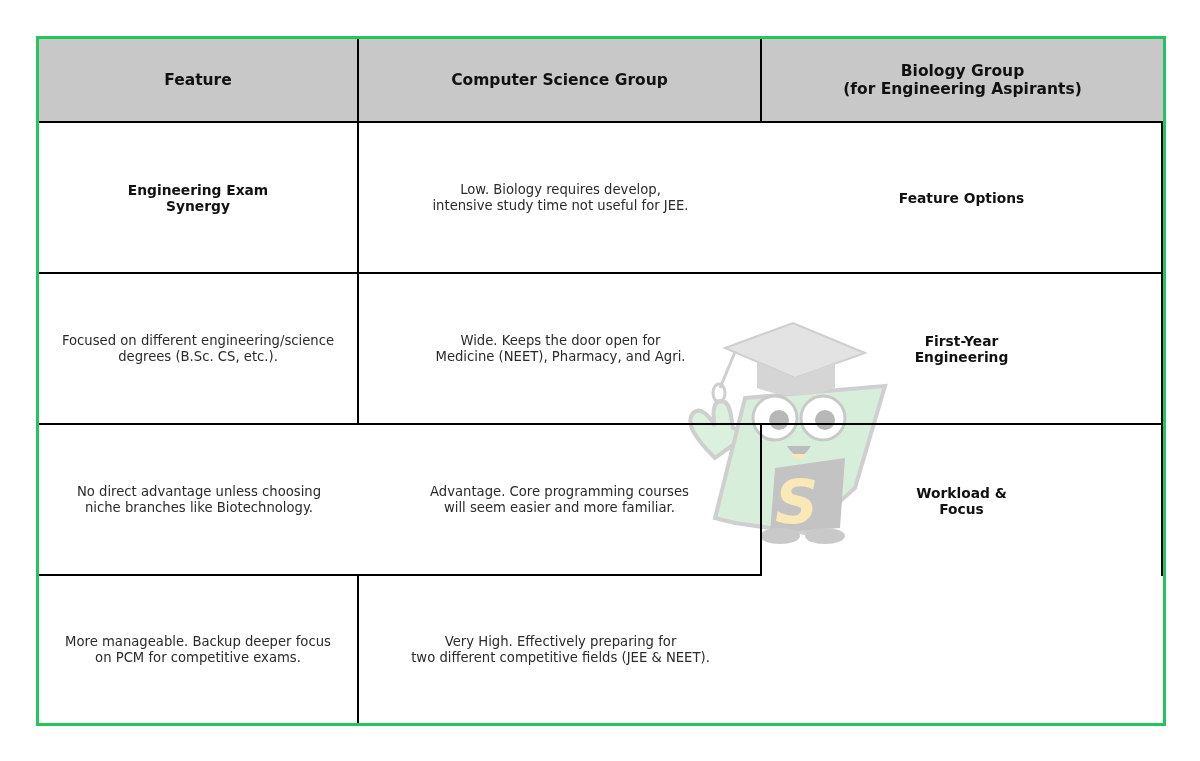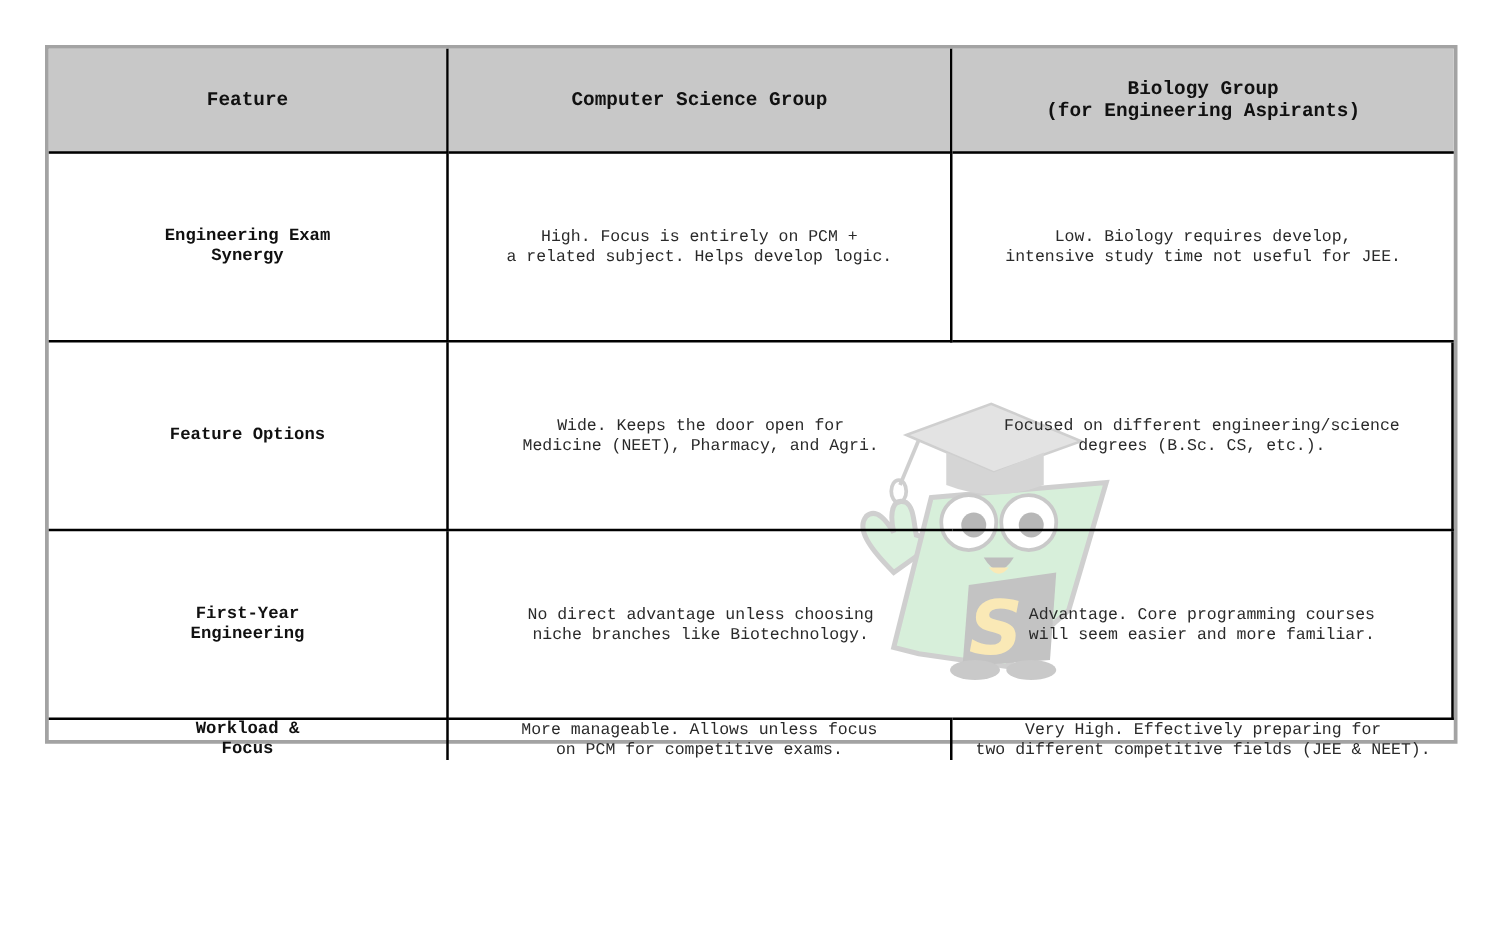--- a/index.html
+++ b/index.html
@@ -6,12 +6,11 @@
   body { width: 1200px; height: 761px; position: relative; overflow: hidden;
          font-family: "DejaVu Sans", sans-serif; color: #222; }
   .table {
-    position: absolute; left: 36px; top: 36px; width: 1130px; height: 559px;
-    box-sizing: border-box; border: 3px solid #a3a3a3;
+    position: absolute; left: 36px; top: 36px; width: 1130px; height: 690px;
+    box-sizing: border-box; border: 3px solid #22c55e;
     display: grid;
     grid-template-columns: 320px 403px 1fr;
     grid-template-rows: 84px 151px 151px 151px 1fr;
-    font-family: Liberation Mono, monospace;
   }
   .cell {
     box-sizing: border-box; display: flex; align-items: center; justify-content: center;

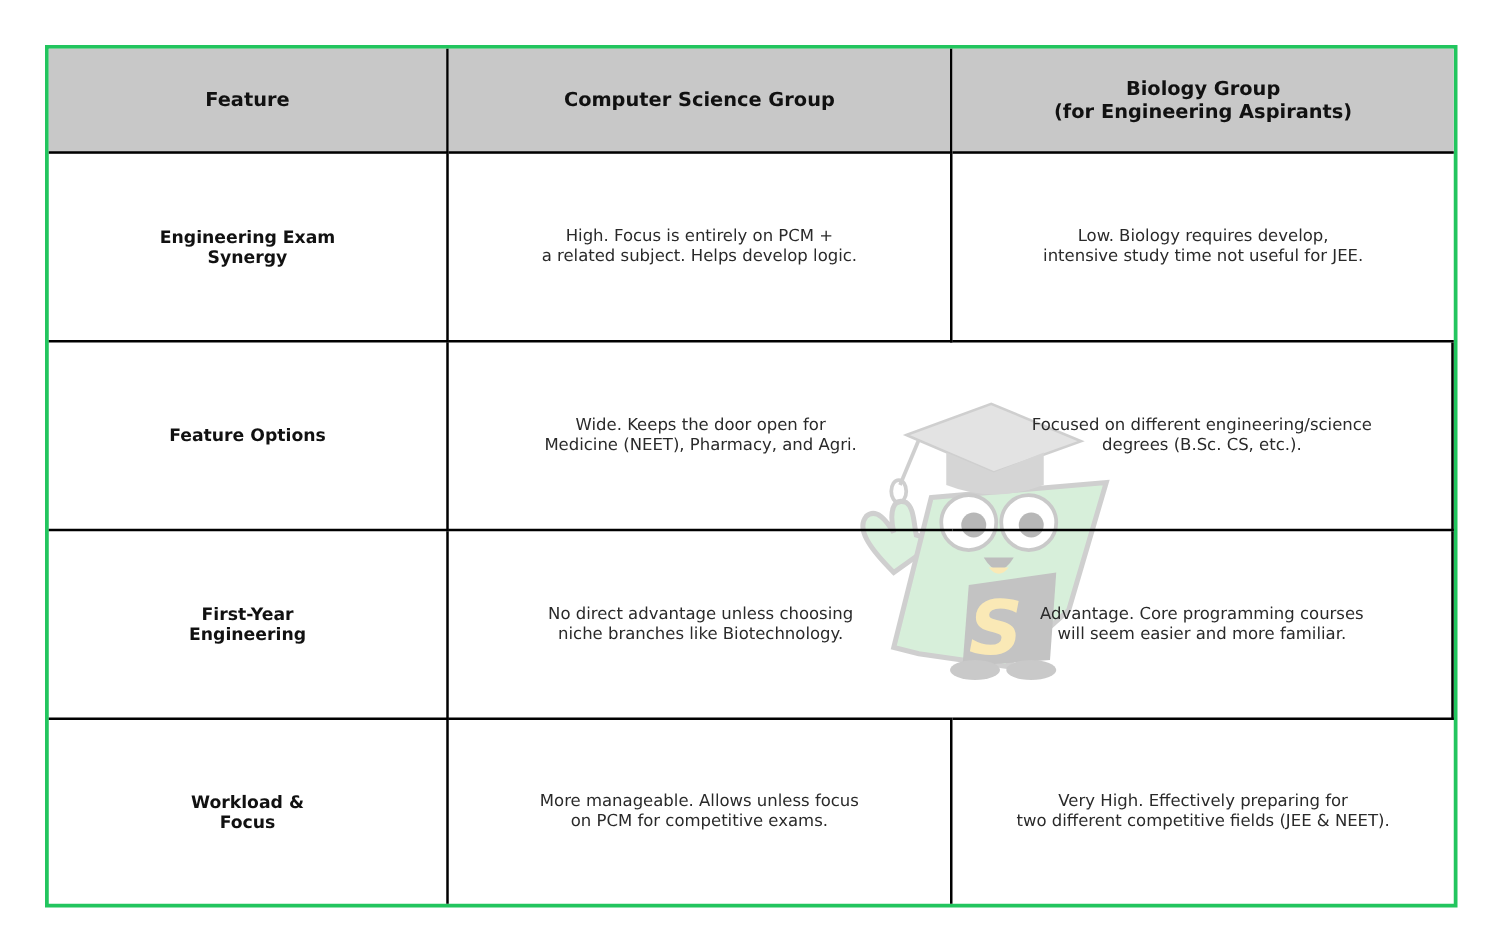--- a/index.html
+++ b/index.html
@@ -69,8 +69,6 @@
 
   <div class="cell feature">Engineering Exam
 Synergy</div>
-  <div class="cell">High. Focus is entirely on PCM +
-a related subject. Helps develop logic.</div>
   <div class="cell last-col">Low. Biology requires develop,
 intensive study time not useful for JEE.</div>
 

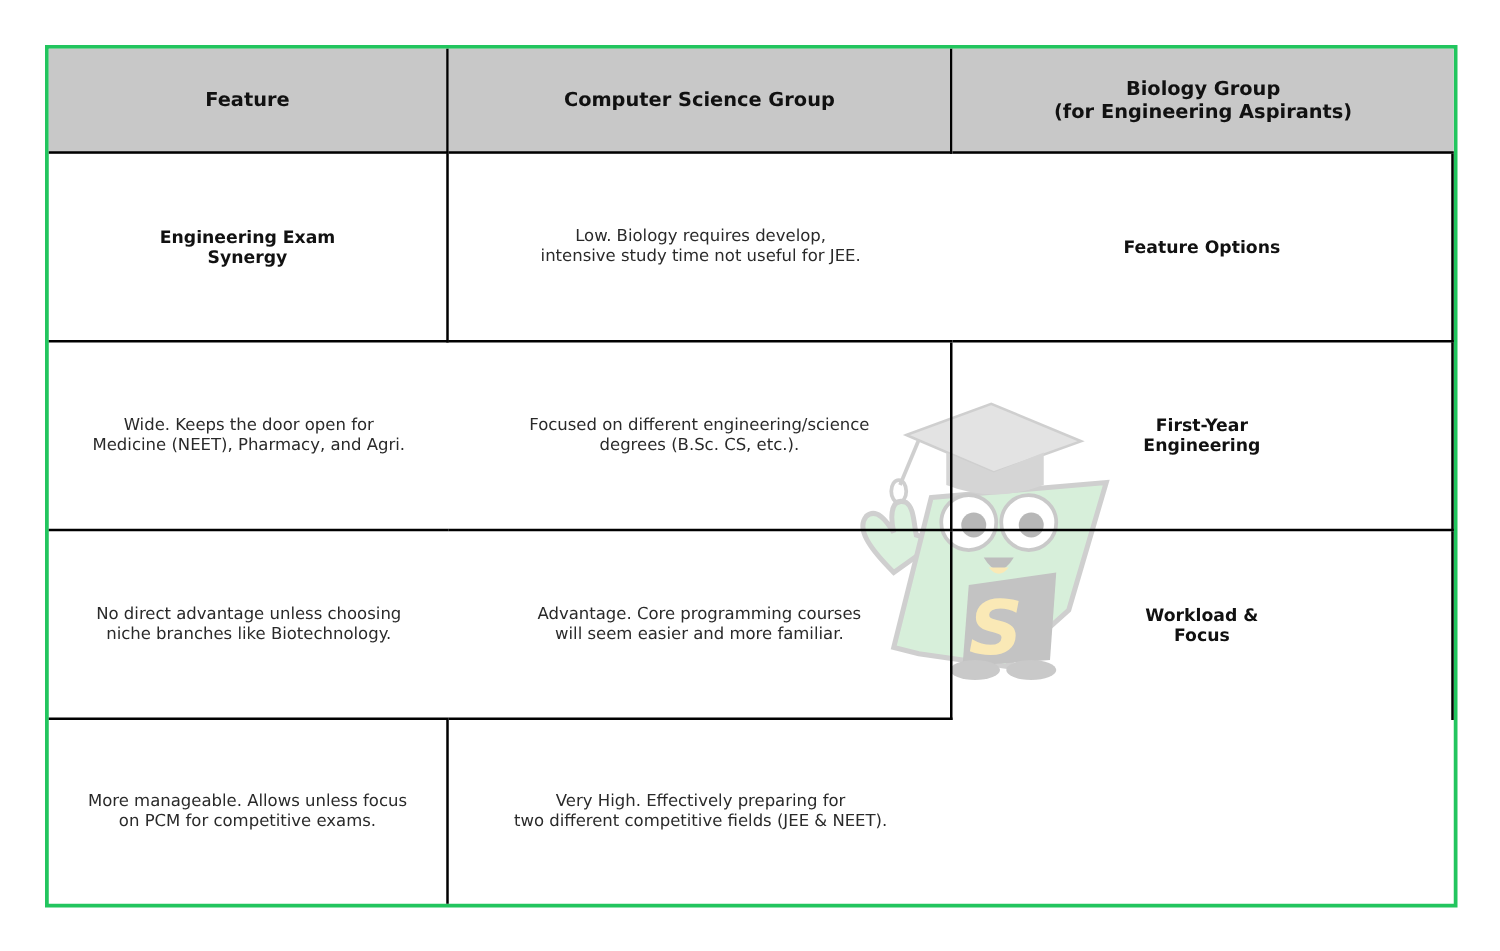--- a/index.html
+++ b/index.html
@@ -73,10 +73,10 @@
 intensive study time not useful for JEE.</div>
 
   <div class="cell feature">Feature Options</div>
+  <div class="cell">Focused on different engineering/science
+degrees (B.Sc. CS, etc.).</div>
   <div class="cell last-col">Wide. Keeps the door open for
 Medicine (NEET), Pharmacy, and Agri.</div>
-  <div class="cell">Focused on different engineering/science
-degrees (B.Sc. CS, etc.).</div>
 
   <div class="cell feature">First-Year
 Engineering</div>

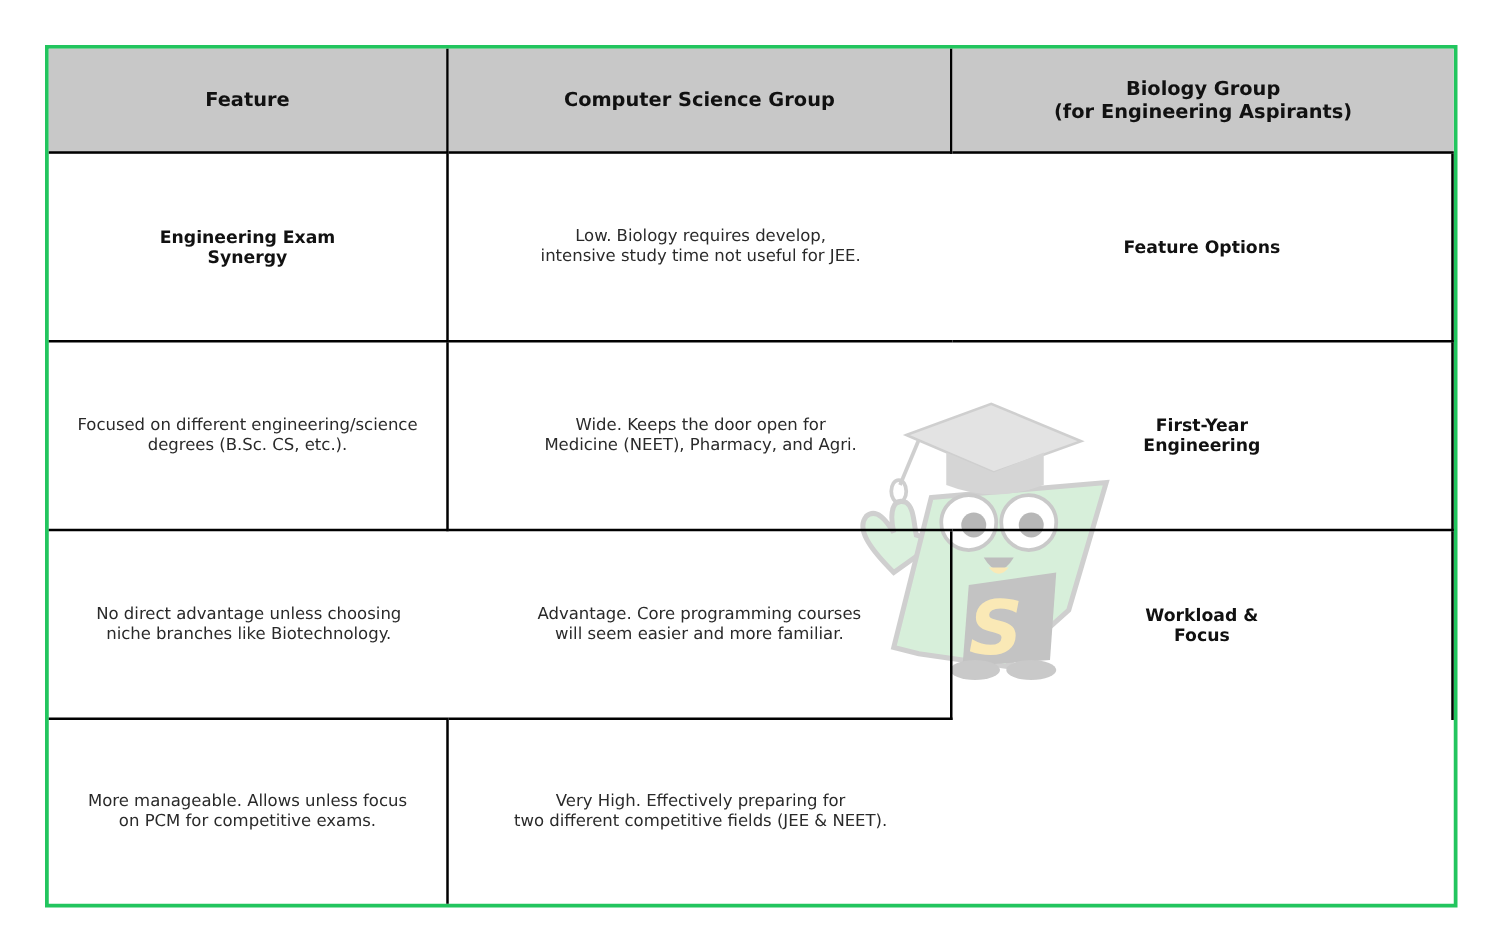--- a/index.html
+++ b/index.html
@@ -87,7 +87,7 @@
 
   <div class="cell feature last-row">Workload &amp;
 Focus</div>
-  <div class="cell last-row">More manageable. Allows unless focus
+  <div class="cell last-row">More manageable. Backup deeper focus
 on PCM for competitive exams.</div>
   <div class="cell last-col last-row">Very High. Effectively preparing for
 two different competitive fields (JEE &amp; NEET).</div>

